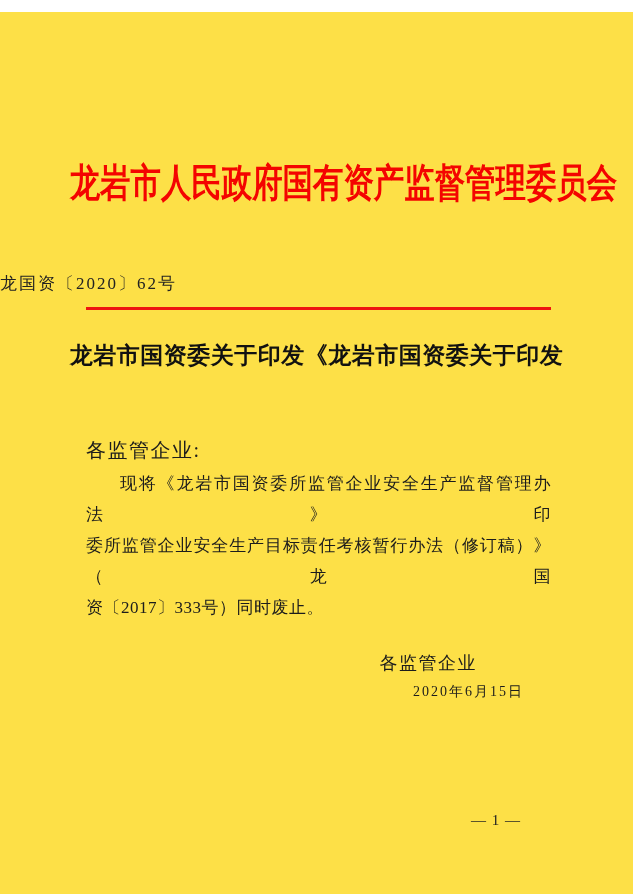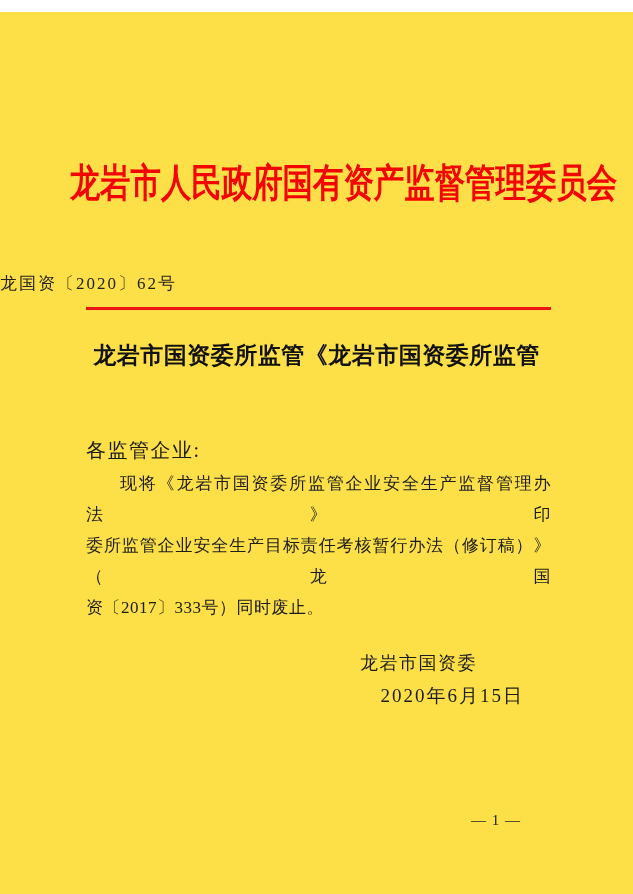--- a/index.html
+++ b/index.html
@@ -132,7 +132,7 @@
   <div class="red-rule"></div>
 
   <div class="title-block">
-    <div>龙岩市国资委所监管《龙岩市国资委所监管</div>
+    <div>龙岩市国资委关于印发《龙岩市国资委关于印发</div>
   </div>
 
   <div class="salutation">各监管企业:</div>

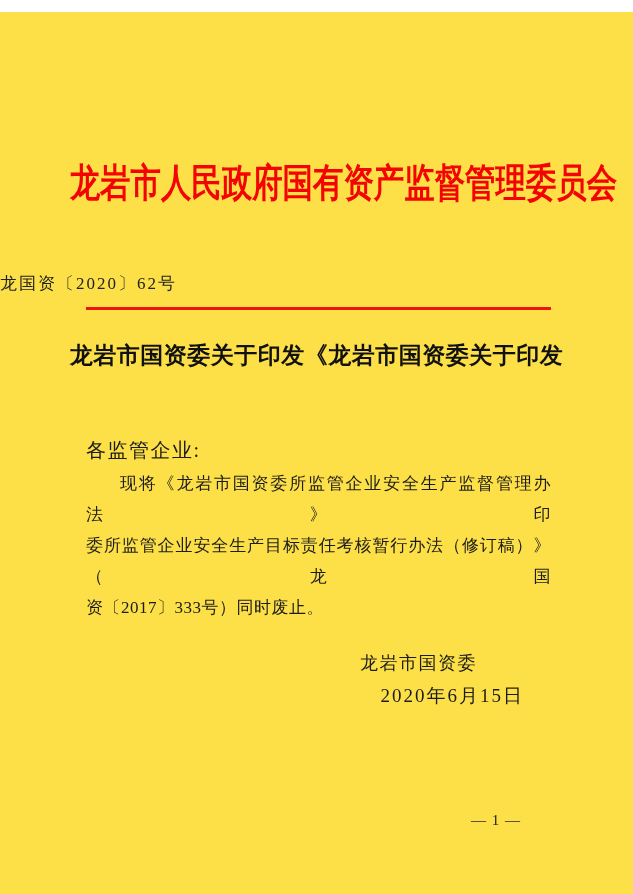--- a/index.html
+++ b/index.html
@@ -143,7 +143,7 @@
     <div class="line">资〔2017〕333号）同时废止。</div>
   </div>
 
-  <div class="signature">龙岩市国资委</div>
+  <div class="signature">各监管企业</div>
 
   <div class="date">2020年6月15日</div>
 

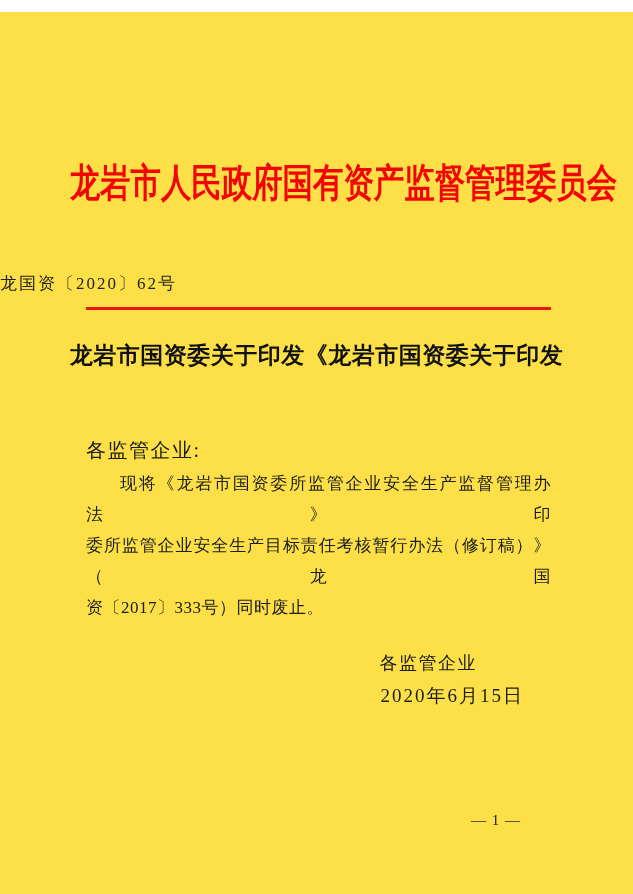--- a/index.html
+++ b/index.html
@@ -104,7 +104,7 @@
     box-sizing: border-box;
     padding-right: 27px;
     text-align: right;
-    font-size: 19px;
+    font-size: 14px;
     letter-spacing: 2px;
   }
   .page-num {

